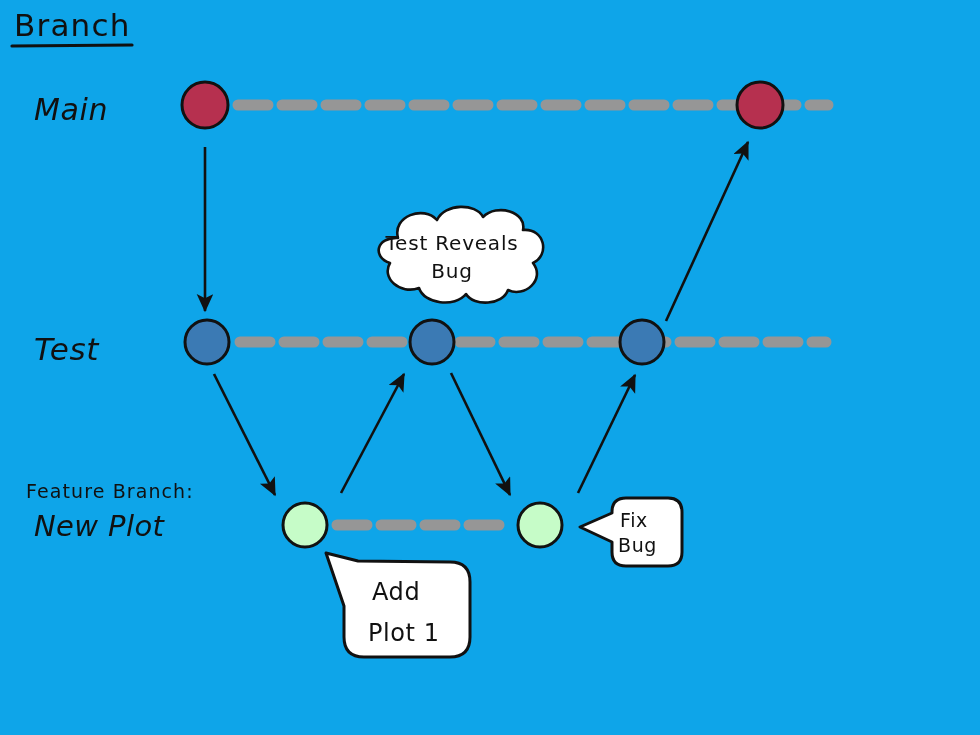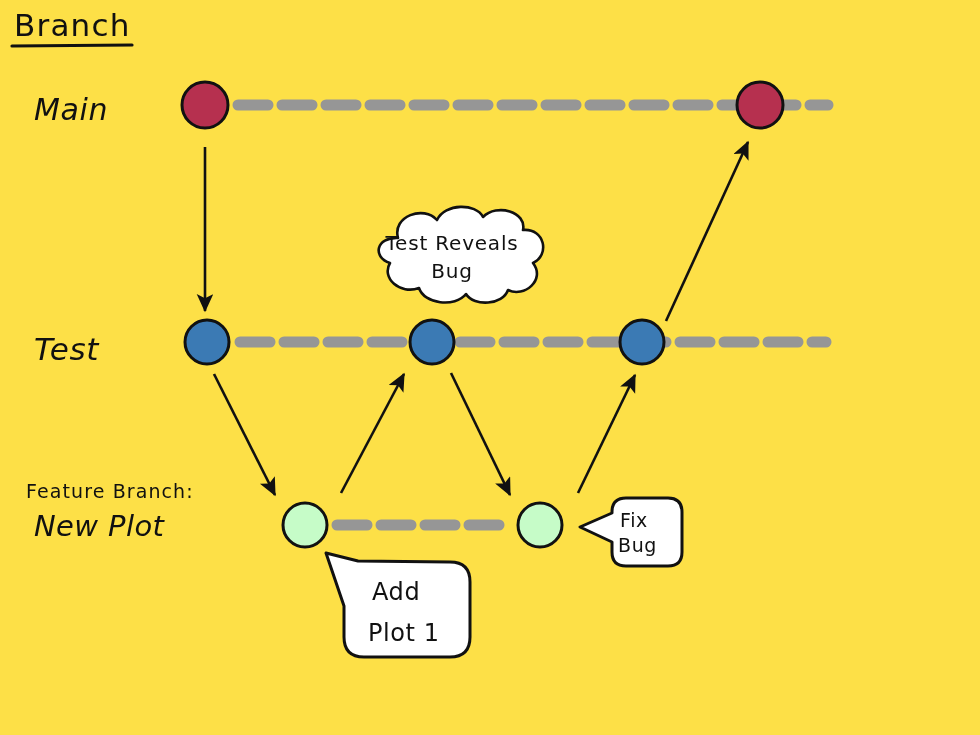--- a/index.html
+++ b/index.html
@@ -14,7 +14,7 @@
     position: relative;
     width: 980px;
     height: 735px;
-    background: #fde047;
+    background: #0ea5e9;
     overflow: hidden;
   }
   #diagram {

